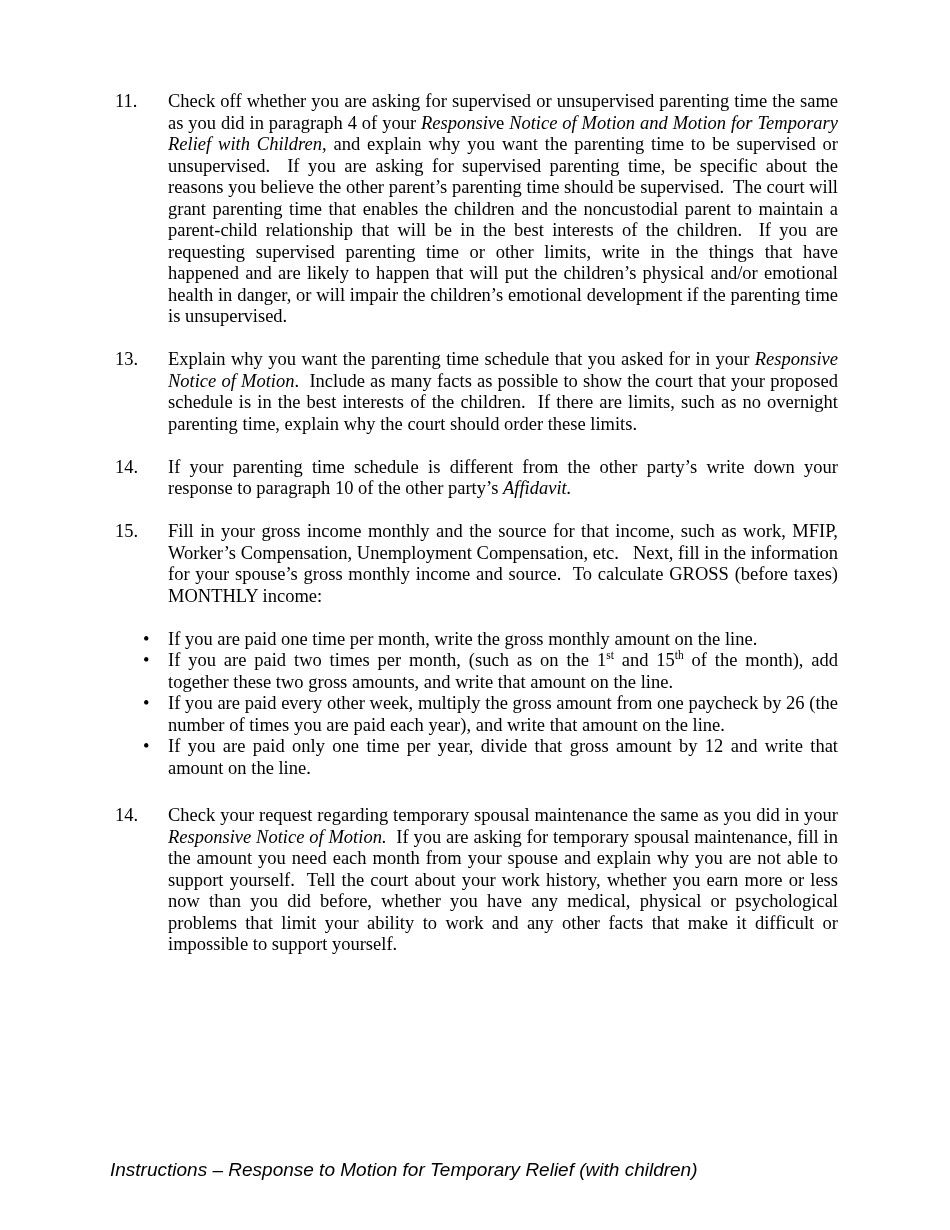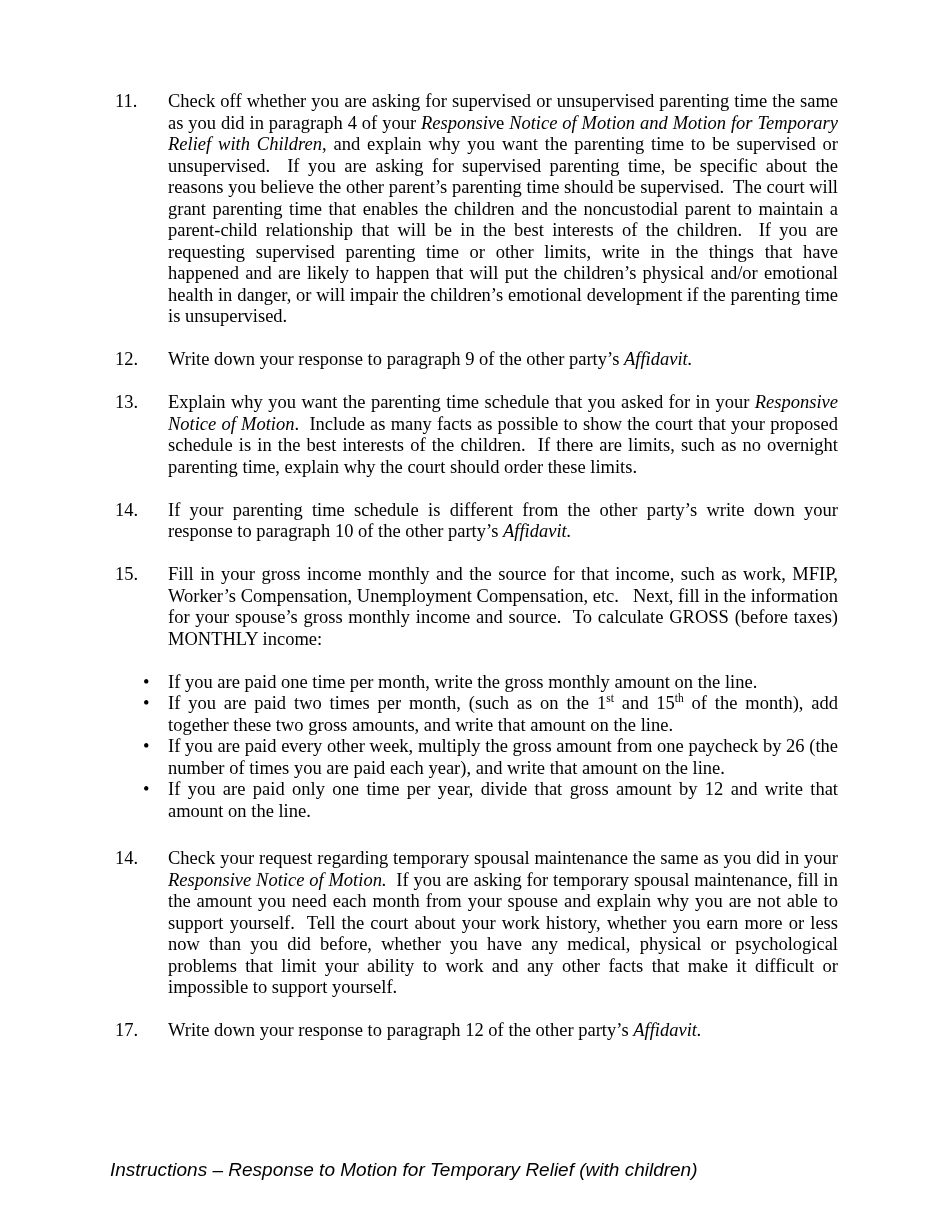--- a/index.html
+++ b/index.html
@@ -86,10 +86,6 @@
     <div class="txt"><span>Check off whether you are asking for supervised or unsupervised parenting time the same as you did in paragraph 4 of your </span><span class="rich-italic">Responsiv</span><span>e </span><span class="rich-italic">Notice of Motion and Motion for Temporary Relief with Children</span><span>, and explain why you want the parenting time to be supervised or unsupervised.  If you are asking for supervised parenting time, be specific about the reasons you believe the other parent’s parenting time should be supervised.  The court will grant parenting time that enables the children and the noncustodial parent to maintain a parent-child relationship that will be in the best interests of the children.  If you are requesting supervised parenting time or other limits, write in the things that have happened and are likely to happen that will put the children’s physical and/or emotional health in danger, or will impair the children’s emotional development if the parenting time is unsupervised.</span></div>
   </div>
 
-  <div class="item">
-    <div class="num">12.</div>
-    <div class="txt"><span>Write down your response to paragraph 9 of the other party’s </span><span class="rich-italic">Affidavit.</span></div>
-  </div>
 
   <div class="item">
     <div class="num">13.</div>

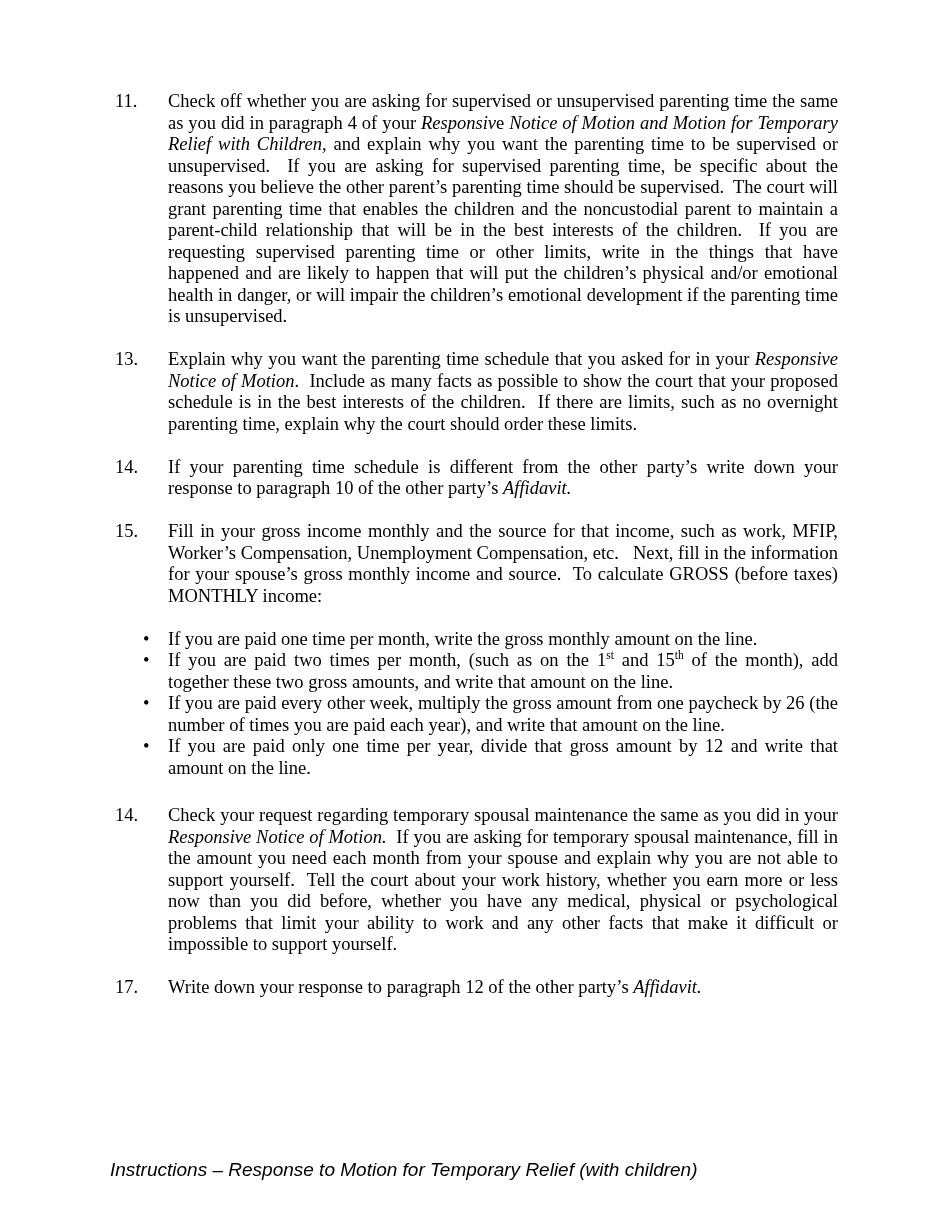--- a/index.html
+++ b/index.html
@@ -126,10 +126,6 @@
     <div class="txt"><span>Check your request regarding temporary spousal maintenance the same as you did in your </span><span class="rich-italic">Responsive Notice of Motion.</span><span>  If you are asking for temporary spousal maintenance, fill in the amount you need each month from your spouse and explain why you are not able to support yourself.  Tell the court about your work history, whether you earn more or less now than you did before, whether you have any medical, physical or psychological problems that limit your ability to work and any other facts that make it difficult or impossible to support yourself.</span></div>
   </div>
 
-  <div class="item">
-    <div class="num">17.</div>
-    <div class="txt"><span>Write down your response to paragraph 12 of the other party’s </span><span class="rich-italic">Affidavit.</span></div>
-  </div>
 
 </div>
 

